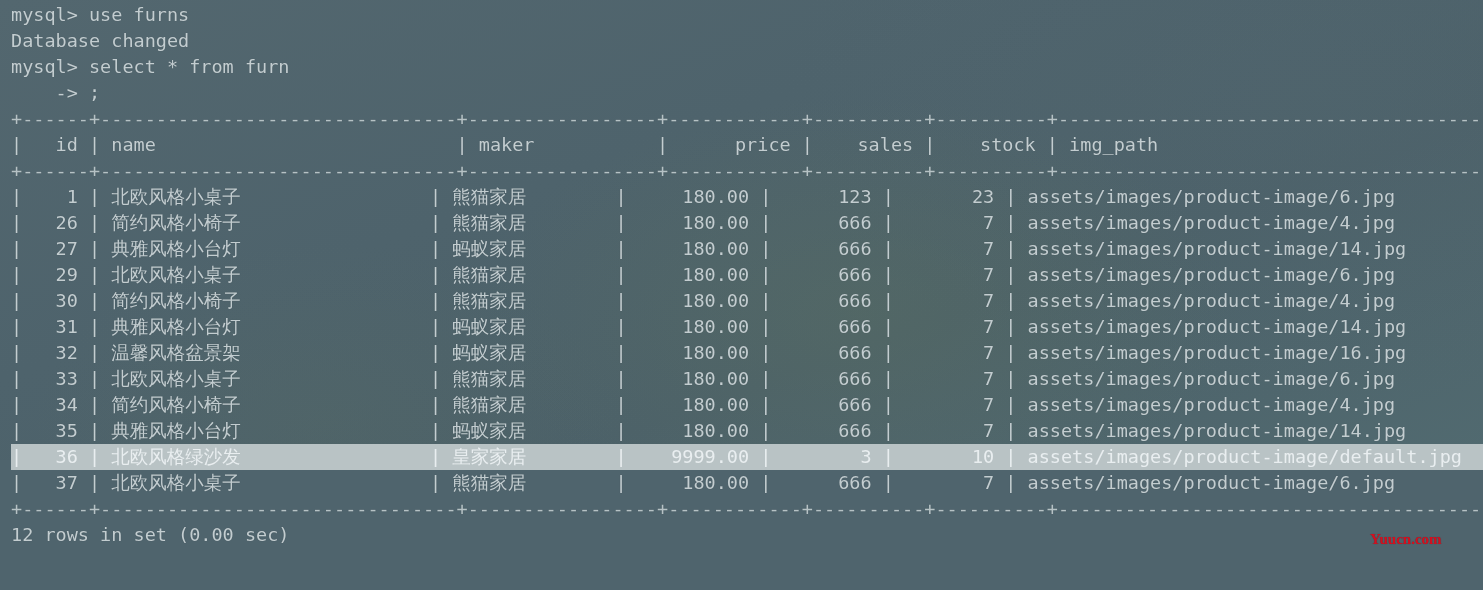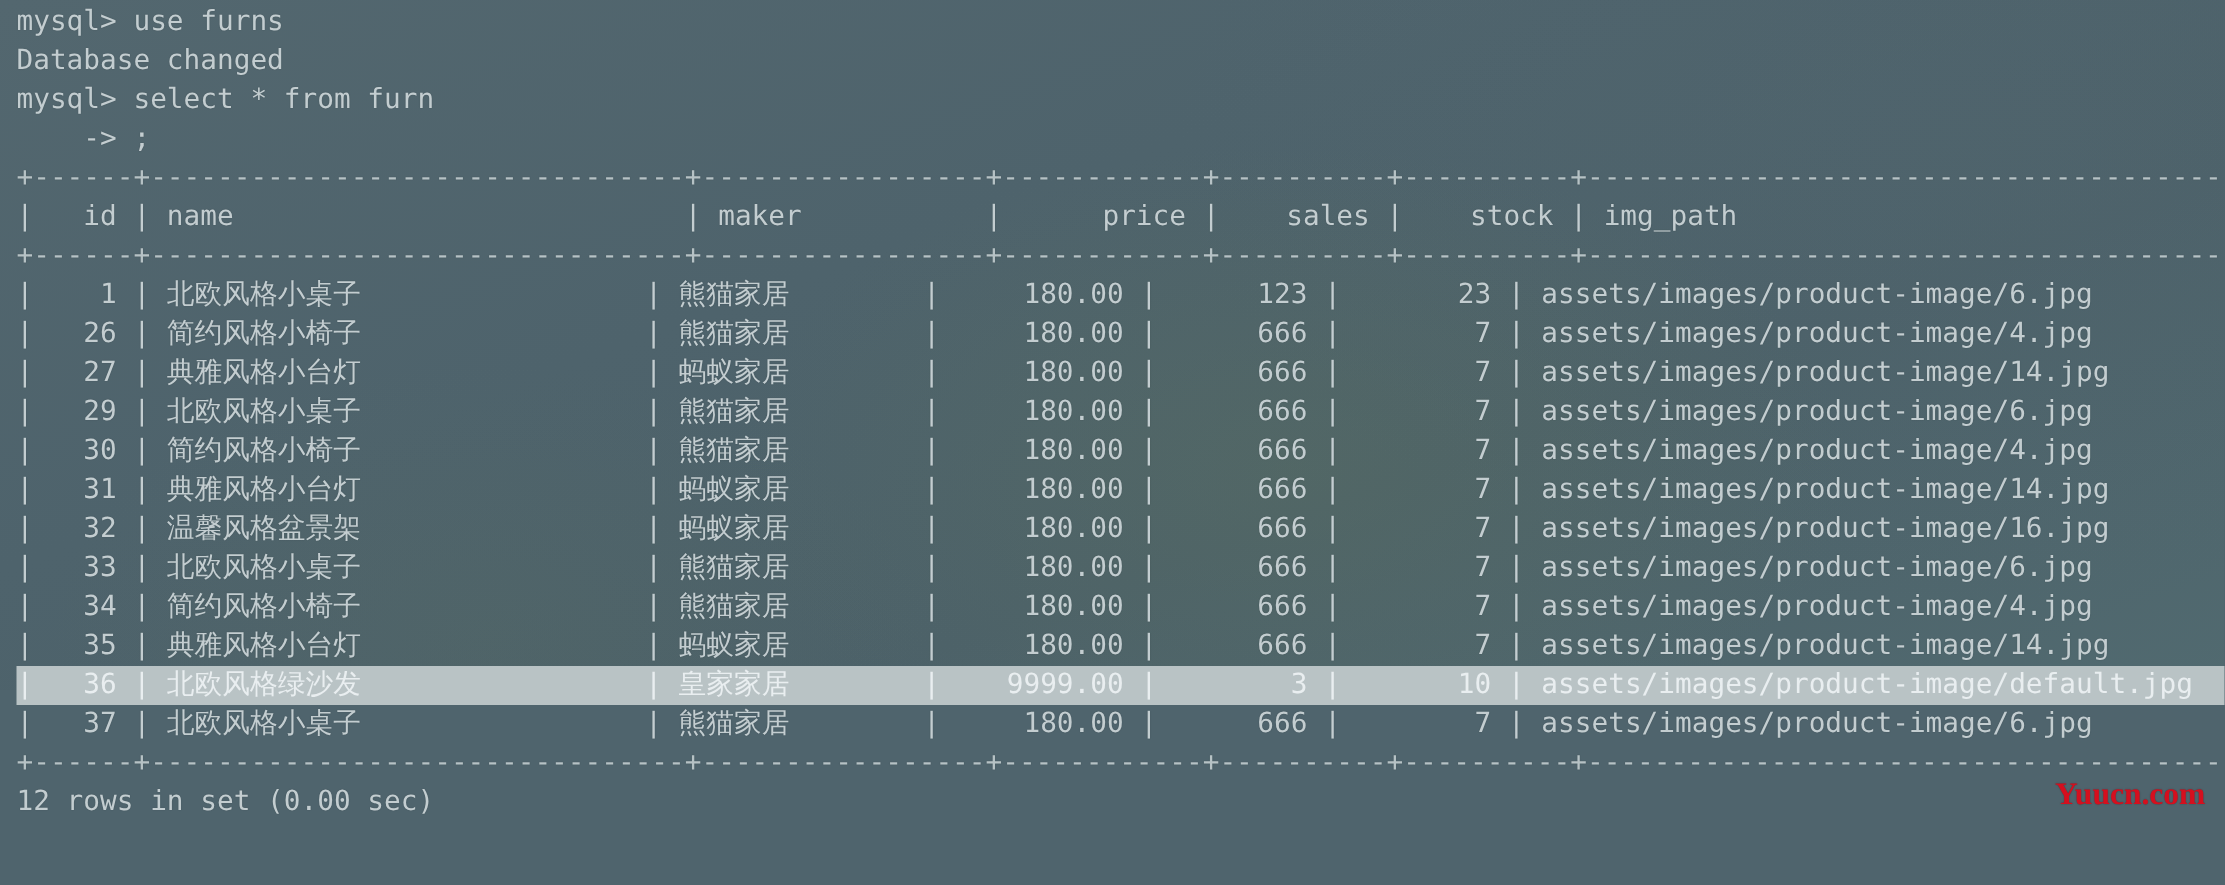--- a/index.html
+++ b/index.html
@@ -38,10 +38,10 @@
   }
   .watermark{
     position:absolute;
-    left:1370px;top:517px;
+    left:1370px;top:531px;
     color:#d50f1e;
     font-family:"Liberation Serif","DejaVu Serif",serif;
-    font-size:21px;
+    font-size:15px;
     font-weight:700;
     letter-spacing:0px;
     text-shadow:0 0 1px rgba(0,0,0,0.35);

